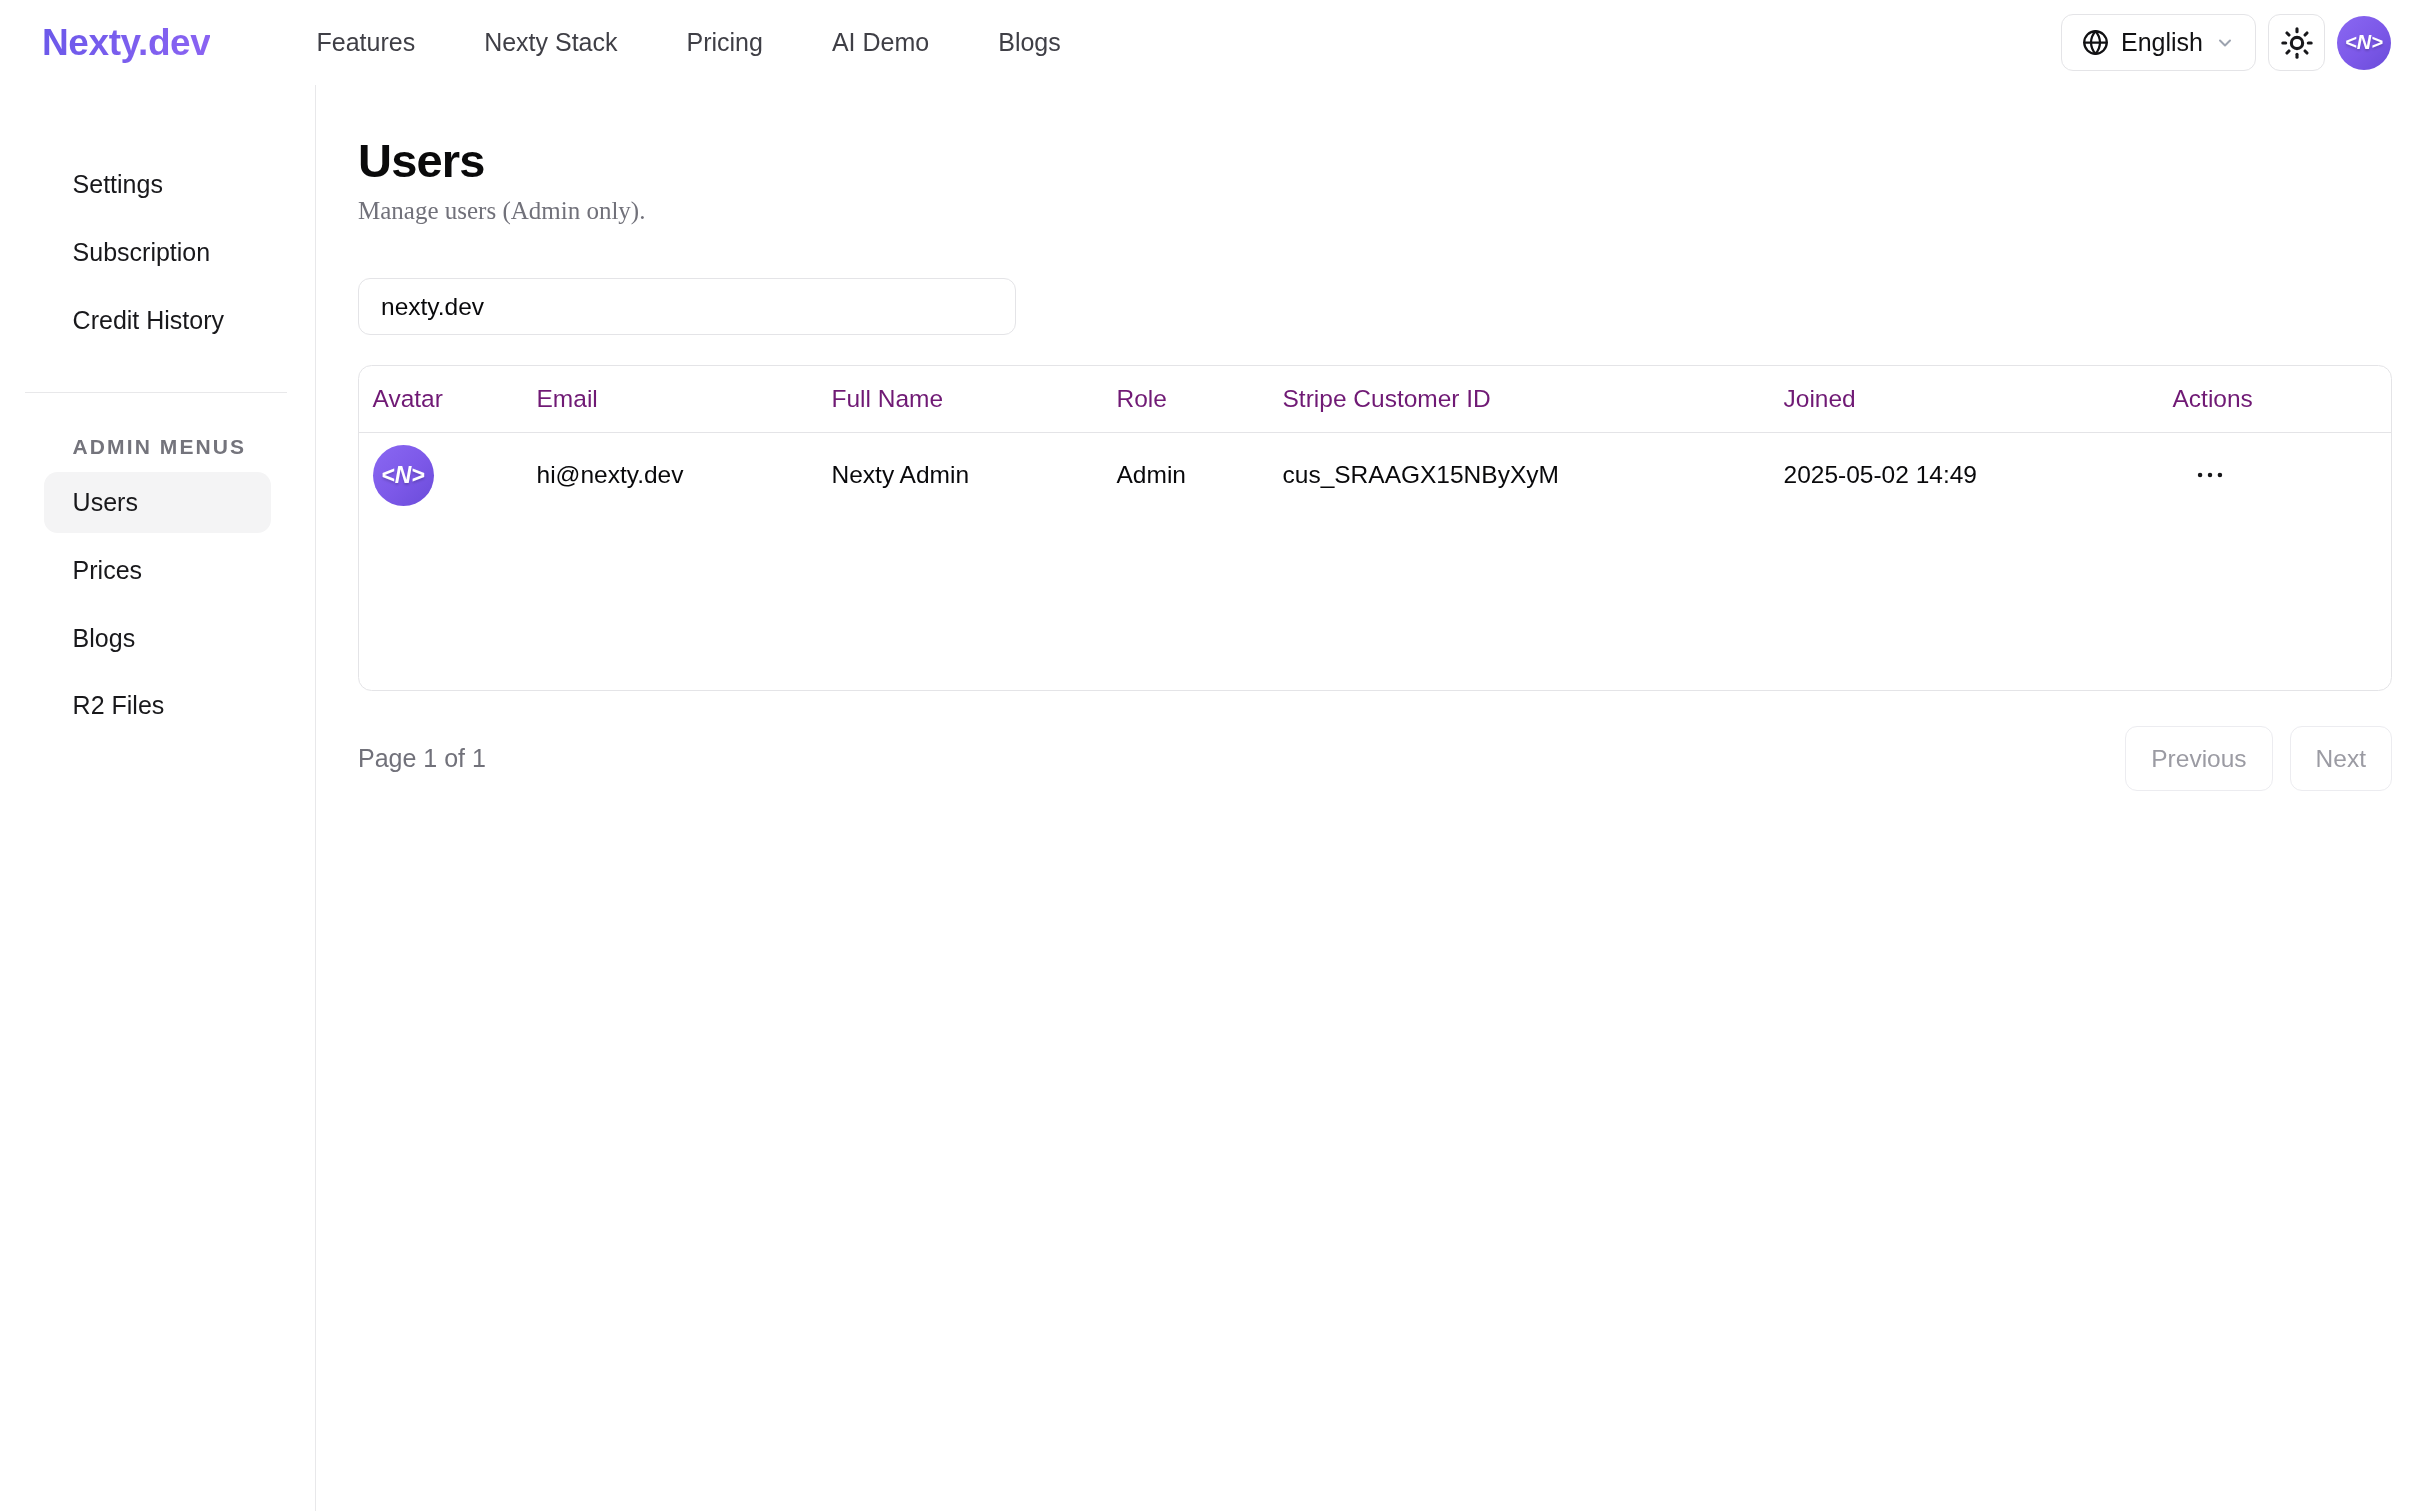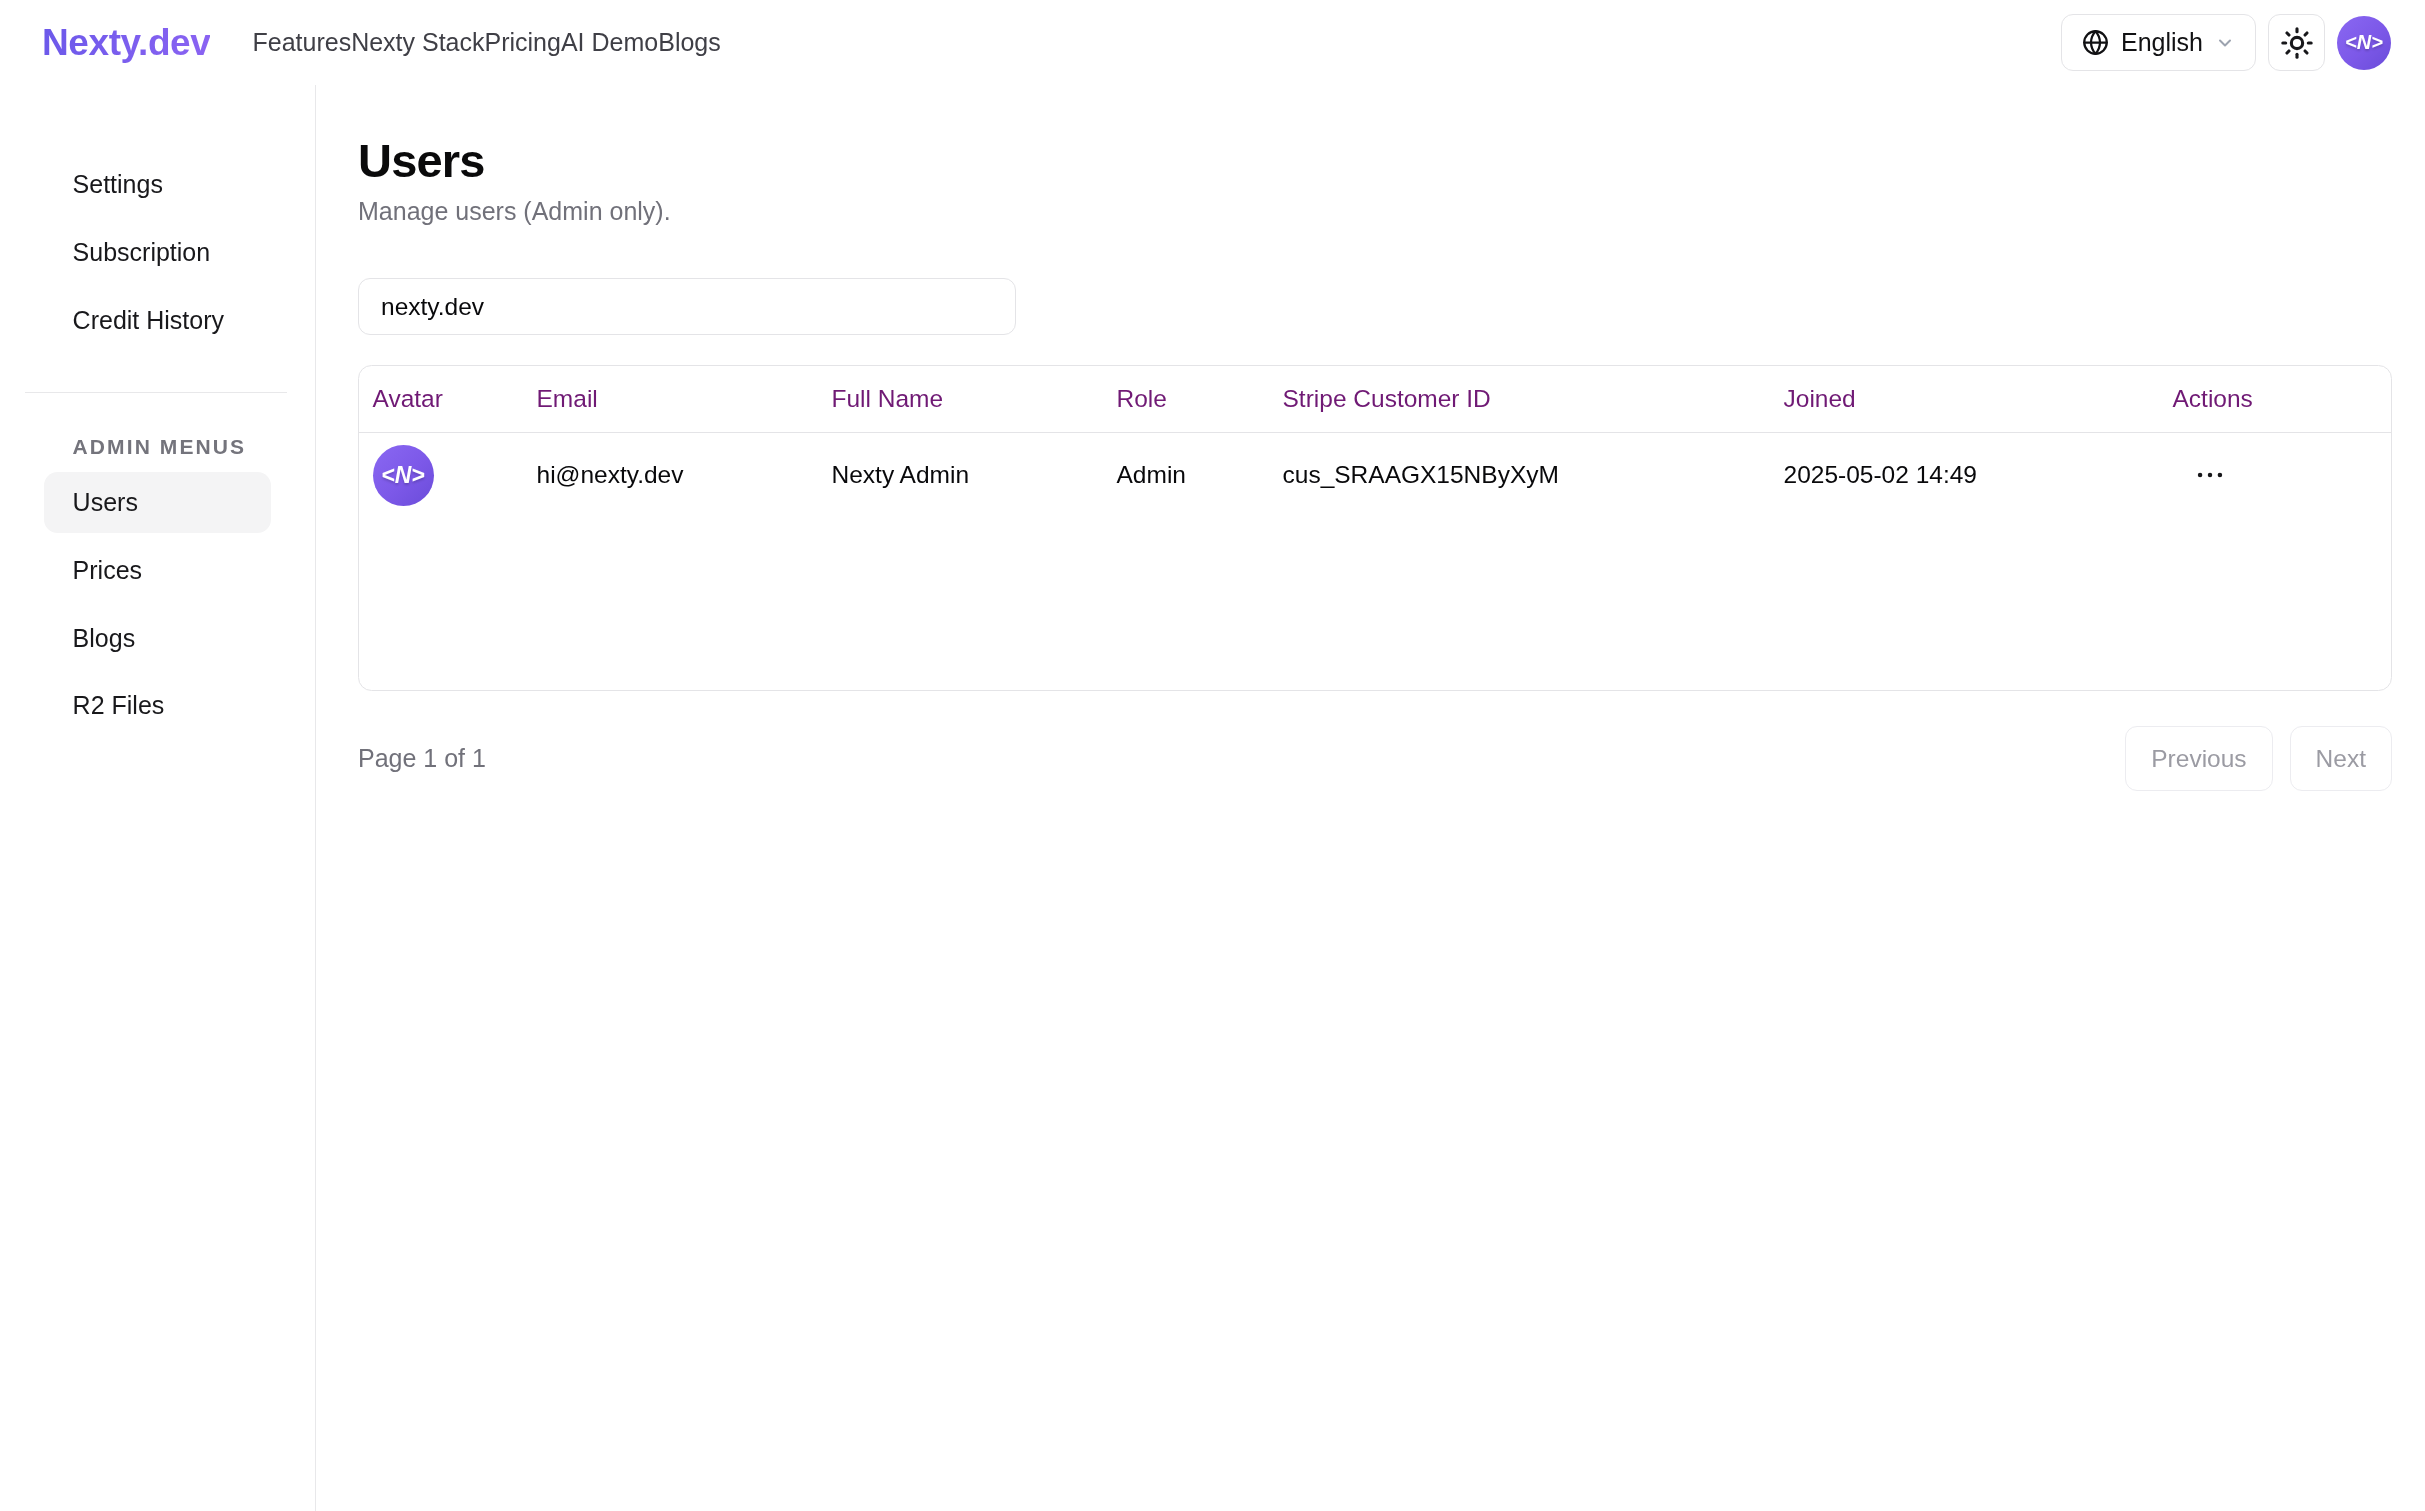--- a/index.html
+++ b/index.html
@@ -12,7 +12,7 @@
   .logo { font-size:37px; font-weight:700; letter-spacing:-0.4px;
     background:linear-gradient(90deg,#6c59ea 0%,#8a63f2 100%);
     -webkit-background-clip:text; background-clip:text; color:transparent; }
-  .nav { display:flex; align-items:center; margin-left:42px; }
+  .nav { display:flex; align-items:center; gap:69px; margin-left:106px; }
   .nav a { text-decoration:none; font-size:25px; color:#3f3f46; }
   .header-right { margin-left:auto; display:flex; align-items:center; gap:12px; }
   .lang-btn { display:flex; align-items:center; gap:12px; height:57px;

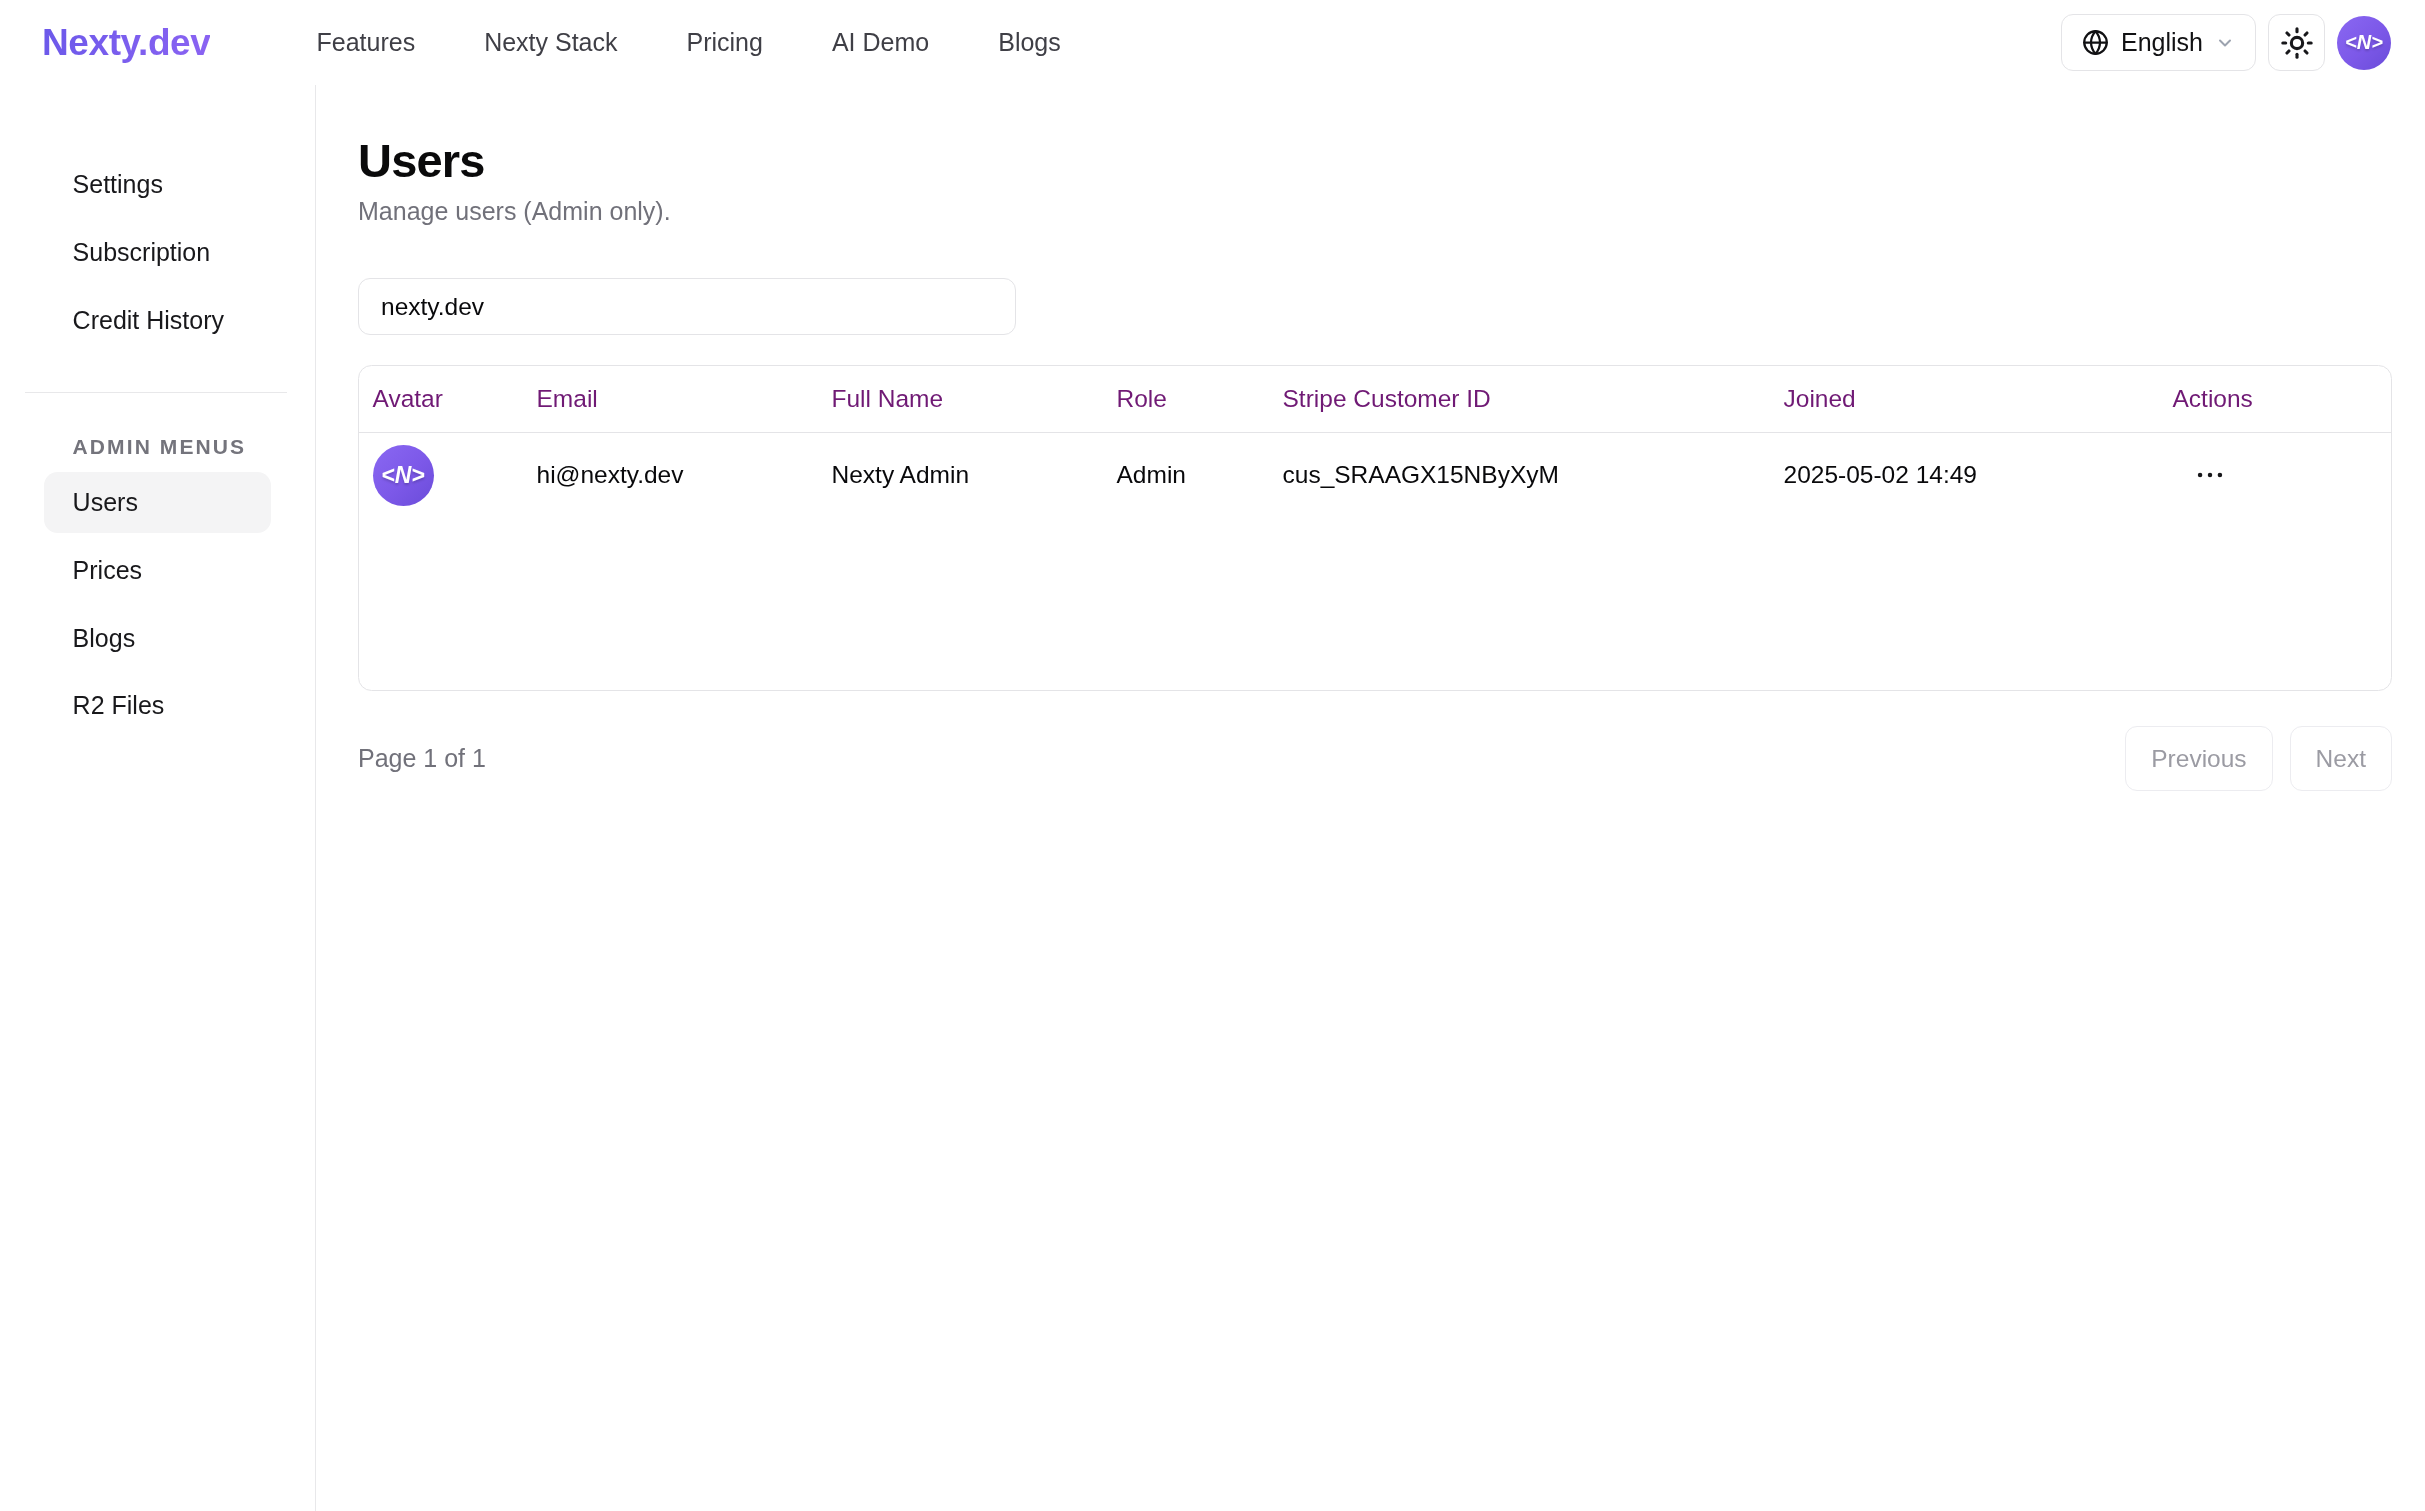--- a/index.html
+++ b/index.html
@@ -44,7 +44,7 @@
   
   .main { flex:1; padding:51px 34px 0 42px; }
   .page-title { font-size:47px; font-weight:700; letter-spacing:-0.8px; line-height:49px; color:#0a0a0b; }
-  .page-subtitle { margin-top:10px; font-size:25px; line-height:32px; color:#71717a; }
+  .page-subtitle { margin-top:10px; font-size:25px; line-height:32px; color:#71717a;font-family:Liberation Serif, serif; }
   .search-input { display:block; margin-top:51px; width:658px; height:57px;
     border:1.7px solid #e4e4e7; border-radius:12px; padding:0 22px; font-size:24.5px;
     font-family:"Liberation Sans", sans-serif; color:#09090b; outline:none; background:#fff; }

